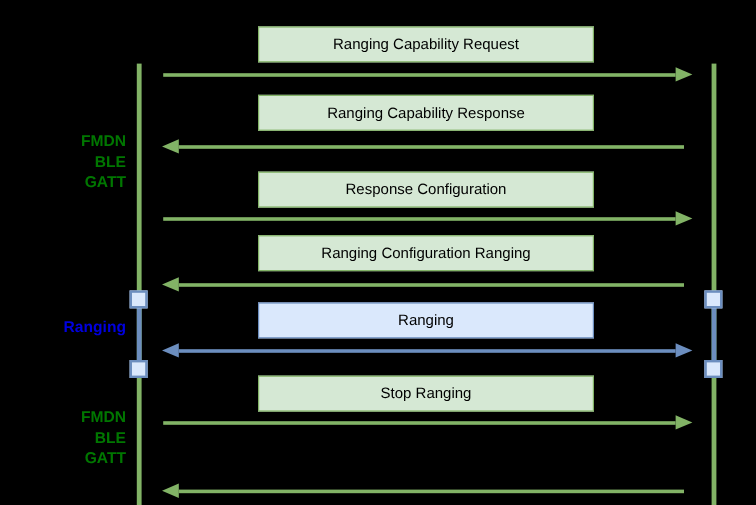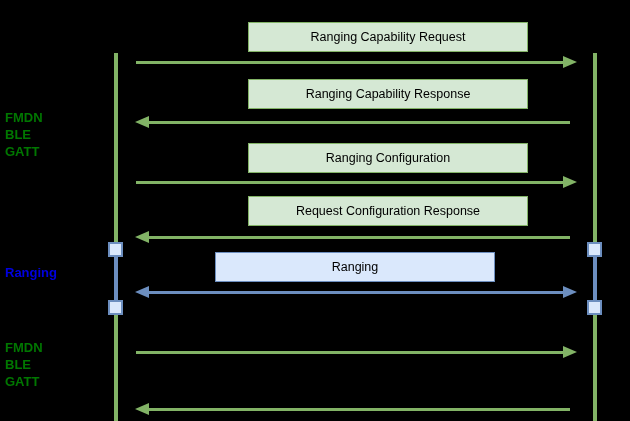--- a/index.html
+++ b/index.html
@@ -35,7 +35,7 @@
     display: flex; align-items: center; justify-content: center;
     font-size: 12.5px; color: #000; text-align: center;
   }
-  .msg-box.green { background: #d5e8d4; border: 1.5px solid #82b366; margin-left: 33px; }
+  .msg-box.green { background: #d5e8d4; border: 1.5px solid #82b366; }
   .msg-box.blue  { background: #dae8fc; border: 1.5px solid #6c8ebf; }
 
   

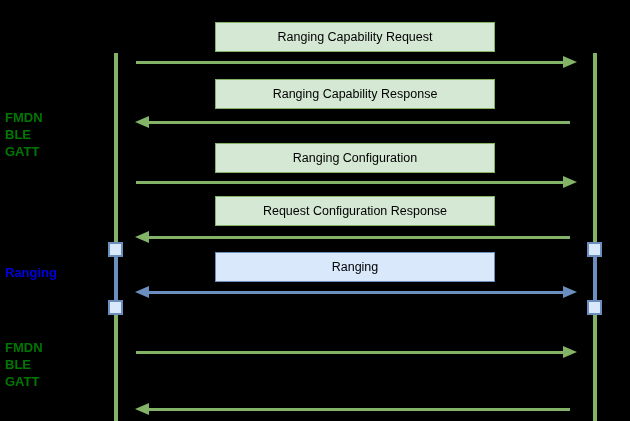--- a/index.html
+++ b/index.html
@@ -60,7 +60,7 @@
 
   
   .phase {
-    position: absolute; left: 5px; width: 100px; text-align: left;
+    position: absolute; left: 5px; width: 100px; text-align: right;
     font-weight: bold; font-size: 13px; line-height: 17px;
   }
   .phase.green { color: #007700; }

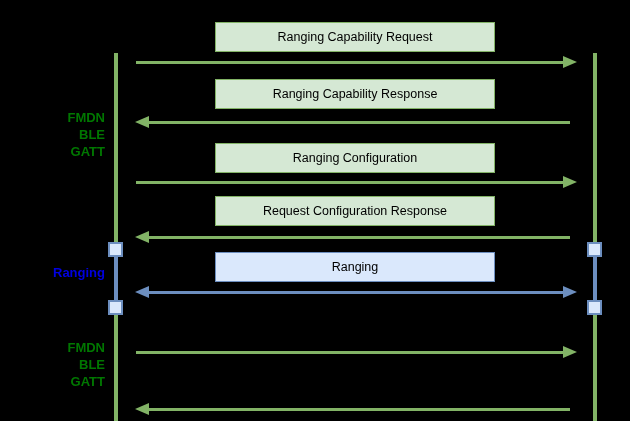--- a/index.html
+++ b/index.html
@@ -108,7 +108,7 @@
   <div class="head pt-left green" style="top:116px"></div>
 
   <div class="msg-box green" style="top:143px">
-    <span>Ranging Configuration</span>
+    <span>Response Configuration</span>
   </div>
   <div class="line green dir-right" style="top:180.5px"></div>
   <div class="head pt-right green" style="top:176px"></div>

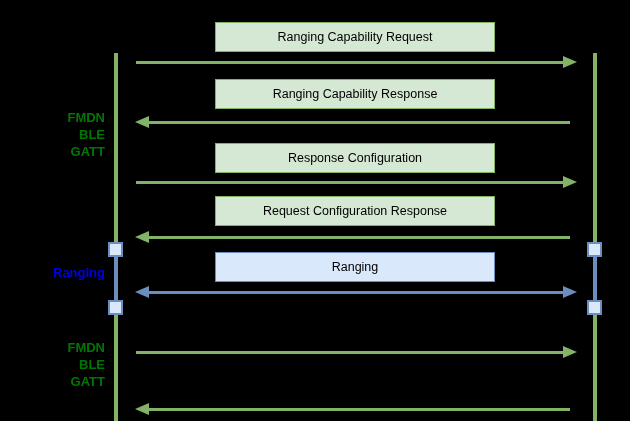--- a/index.html
+++ b/index.html
@@ -114,7 +114,7 @@
   <div class="head pt-right green" style="top:176px"></div>
 
   <div class="msg-box green" style="top:196px">
-    <span>Request Configuration Response</span>
+    <span>Ranging Configuration Ranging</span>
   </div>
   <div class="line green dir-left" style="top:235.5px"></div>
   <div class="head pt-left green" style="top:231px"></div>

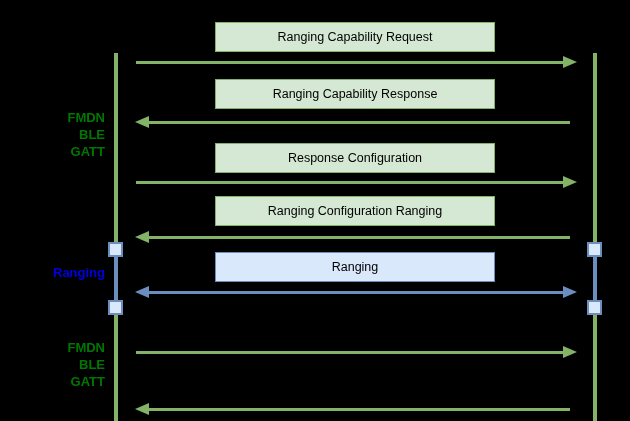--- a/index.html
+++ b/index.html
@@ -126,6 +126,9 @@
   <div class="head pt-left blue" style="top:286px"></div>
   <div class="head pt-right blue" style="top:286px"></div>
 
+  <div class="msg-box green" style="top:313px">
+    <span>Stop Ranging</span>
+  </div>
   <div class="line green dir-right" style="top:350.5px"></div>
   <div class="head pt-right green" style="top:346px"></div>
 

